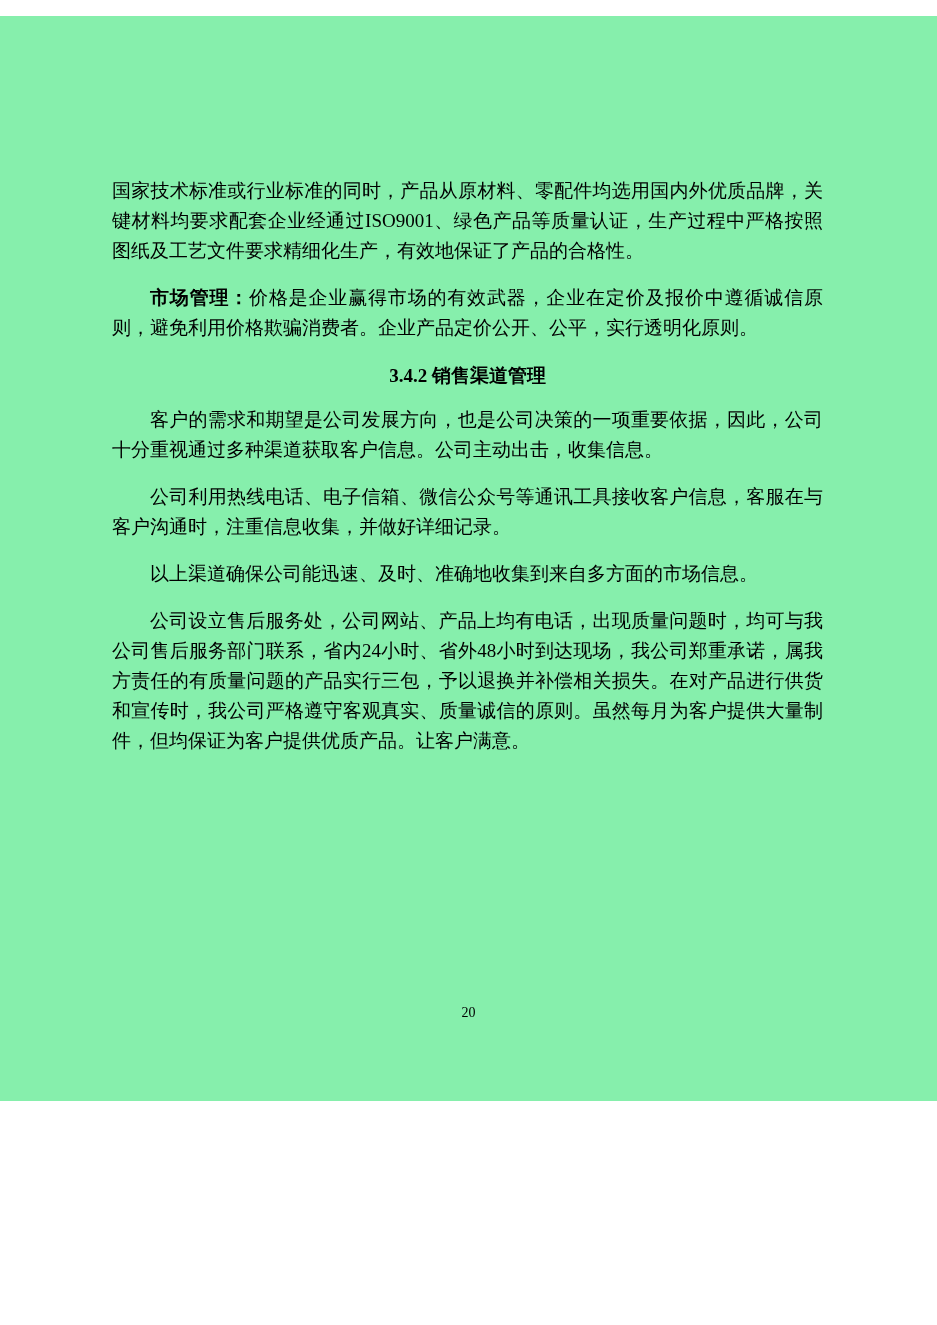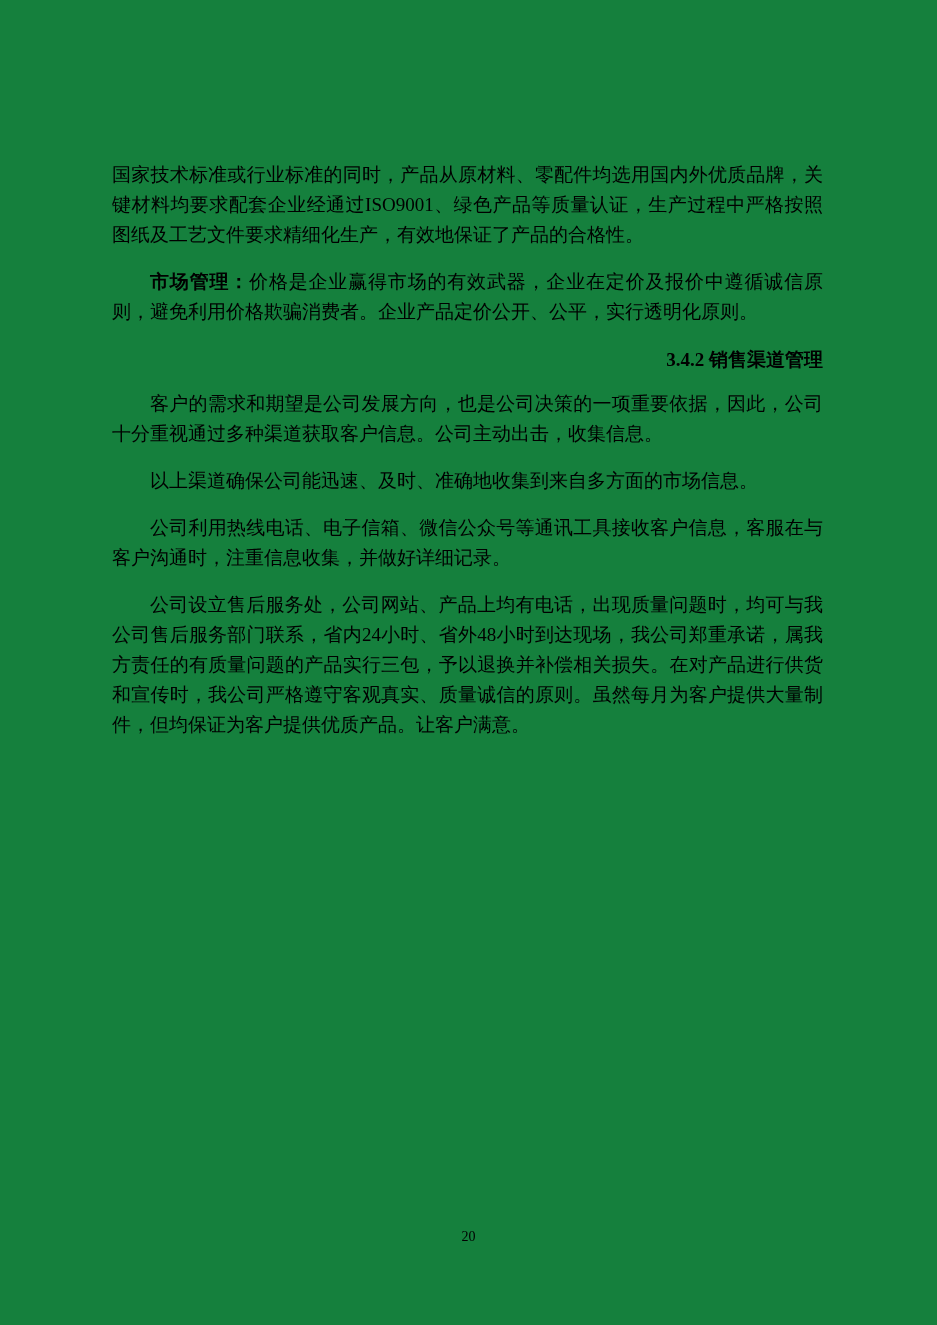--- a/index.html
+++ b/index.html
@@ -10,11 +10,12 @@
   .page {
     position: relative;
     width: 937px;
-    height: 1325px;
-    background: #15803d;
+    height: 1085px;
+    background: #86efac;
     overflow: hidden;
     font-family: "Liberation Serif", "DejaVu Serif", serif;
     color: #000000;
+    margin-top: 16px;
   }
   .content {
     position: absolute;

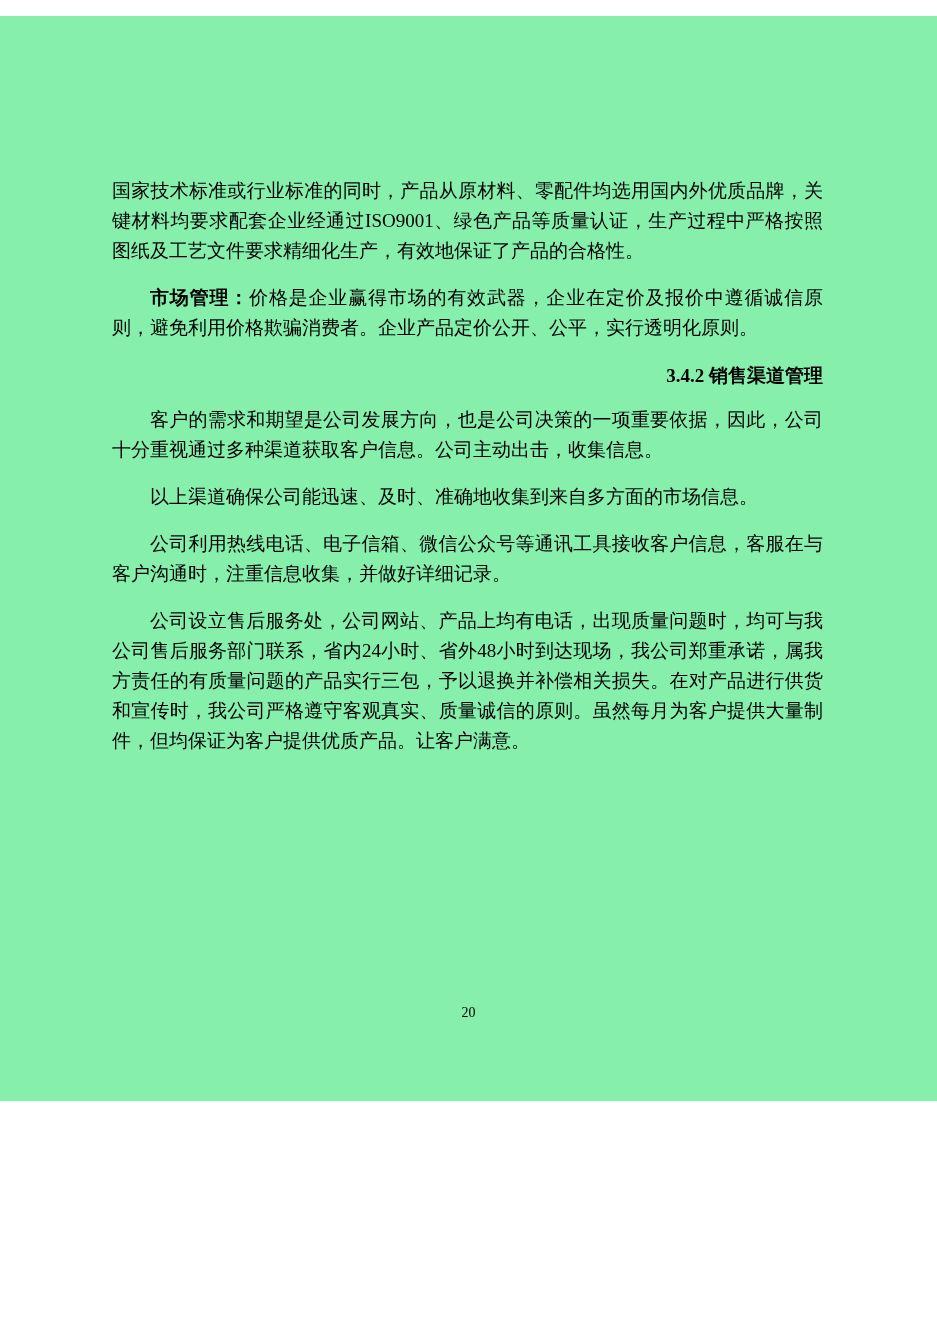--- a/index.html
+++ b/index.html
@@ -43,7 +43,7 @@
     line-height: 30px;
     margin: 18px 0 14px 0;
     text-indent: 0;
-    text-align: right;
+    text-align: center;
   }
   .page-number {
     position: absolute;

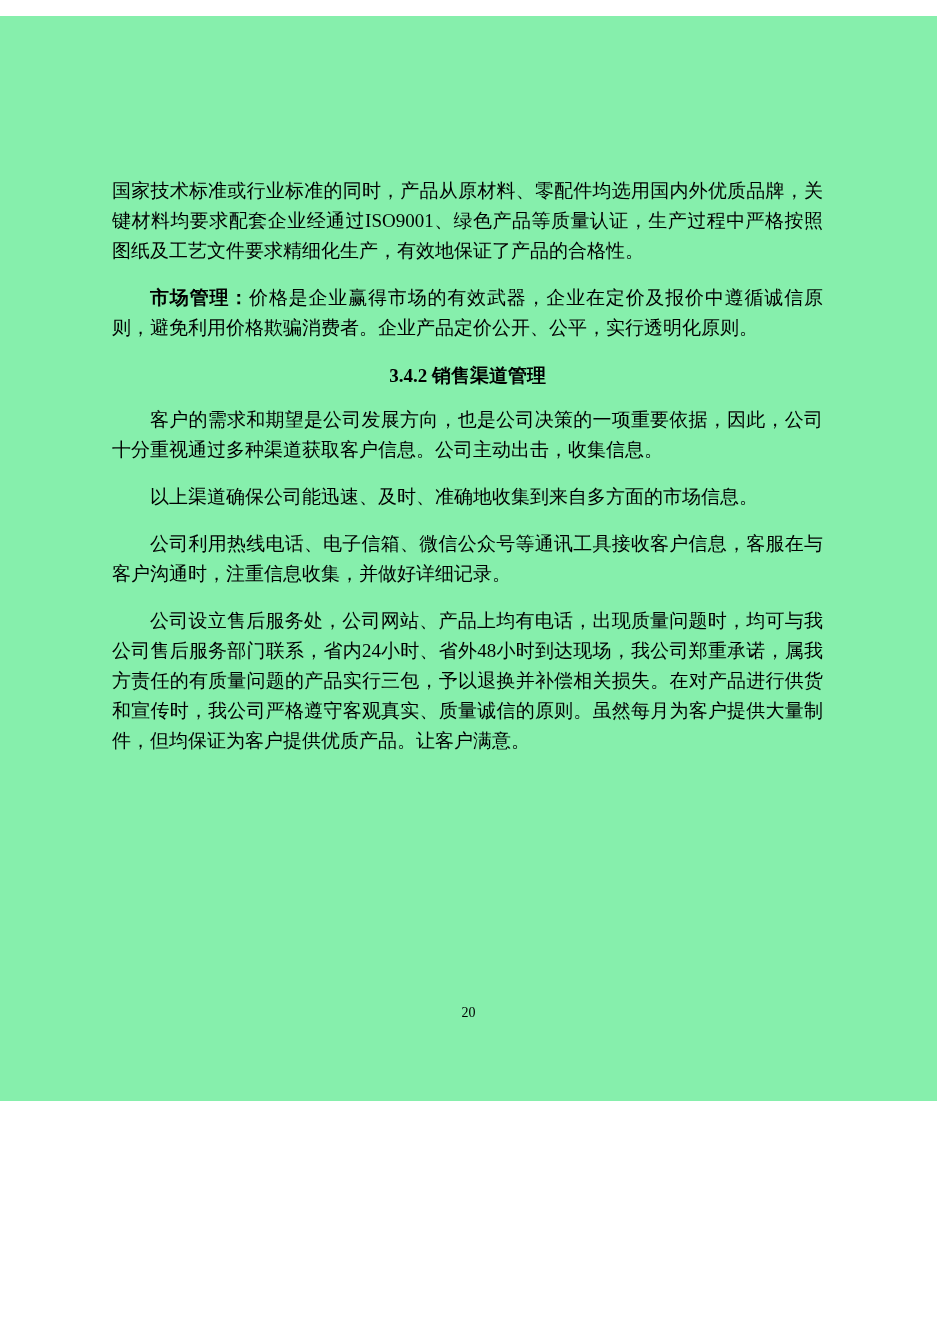--- a/index.html
+++ b/index.html
@@ -72,9 +72,9 @@
     <p class="para">客户的需求和期望是公司发展方向，也是公司决策的一项重要依据，因此，公司十分重视通过多种渠道获取客户信息。公司主动出击，收集信息。</p>
 
 
+    <p class="para">公司利用热线电话、电子信箱、微信公众号等通讯工具接收客户信息，客服在与客户沟通时，注重信息收集，并做好详细记录。</p>
+
     <p class="para">以上渠道确保公司能迅速、及时、准确地收集到来自多方面的市场信息。</p>
-
-    <p class="para">公司利用热线电话、电子信箱、微信公众号等通讯工具接收客户信息，客服在与客户沟通时，注重信息收集，并做好详细记录。</p>
 
 
     <p class="para">公司设立售后服务处，公司网站、产品上均有电话，出现质量问题时，均可与我公司售后服务部门联系，省内24小时、省外48小时到达现场，我公司郑重承诺，属我方责任的有质量问题的产品实行三包，予以退换并补偿相关损失。在对产品进行供货和宣传时，我公司严格遵守客观真实、质量诚信的原则。虽然每月为客户提供大量制件，但均保证为客户提供优质产品。让客户满意。</p>

